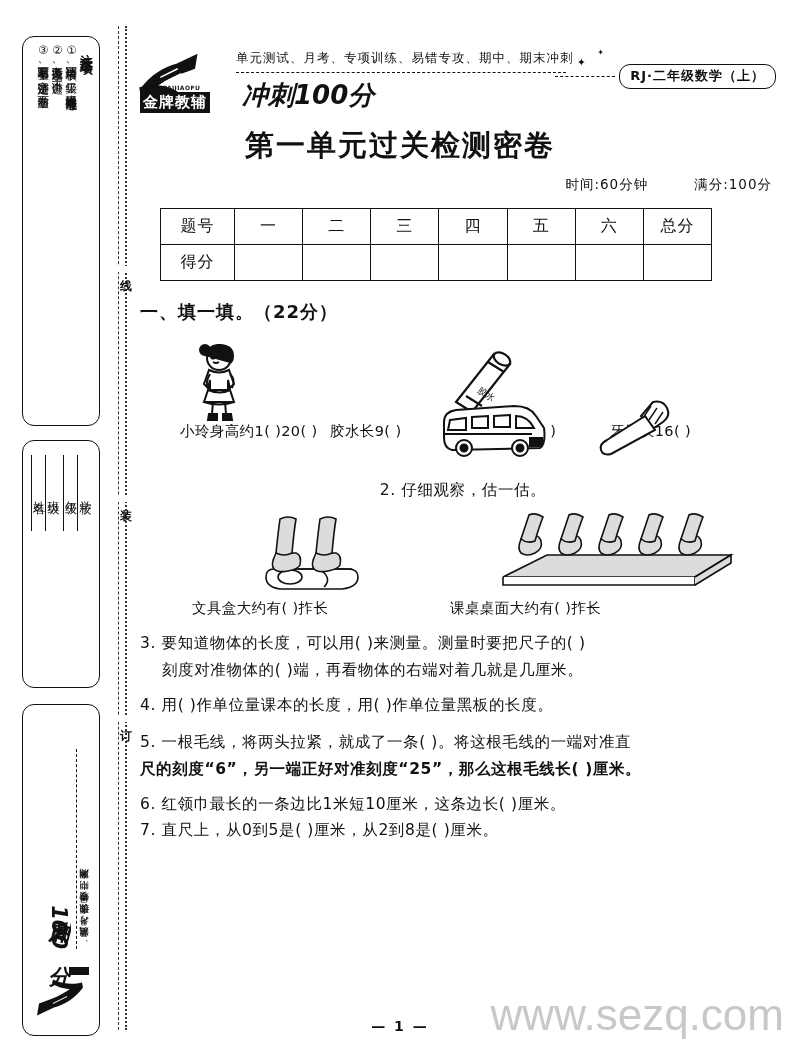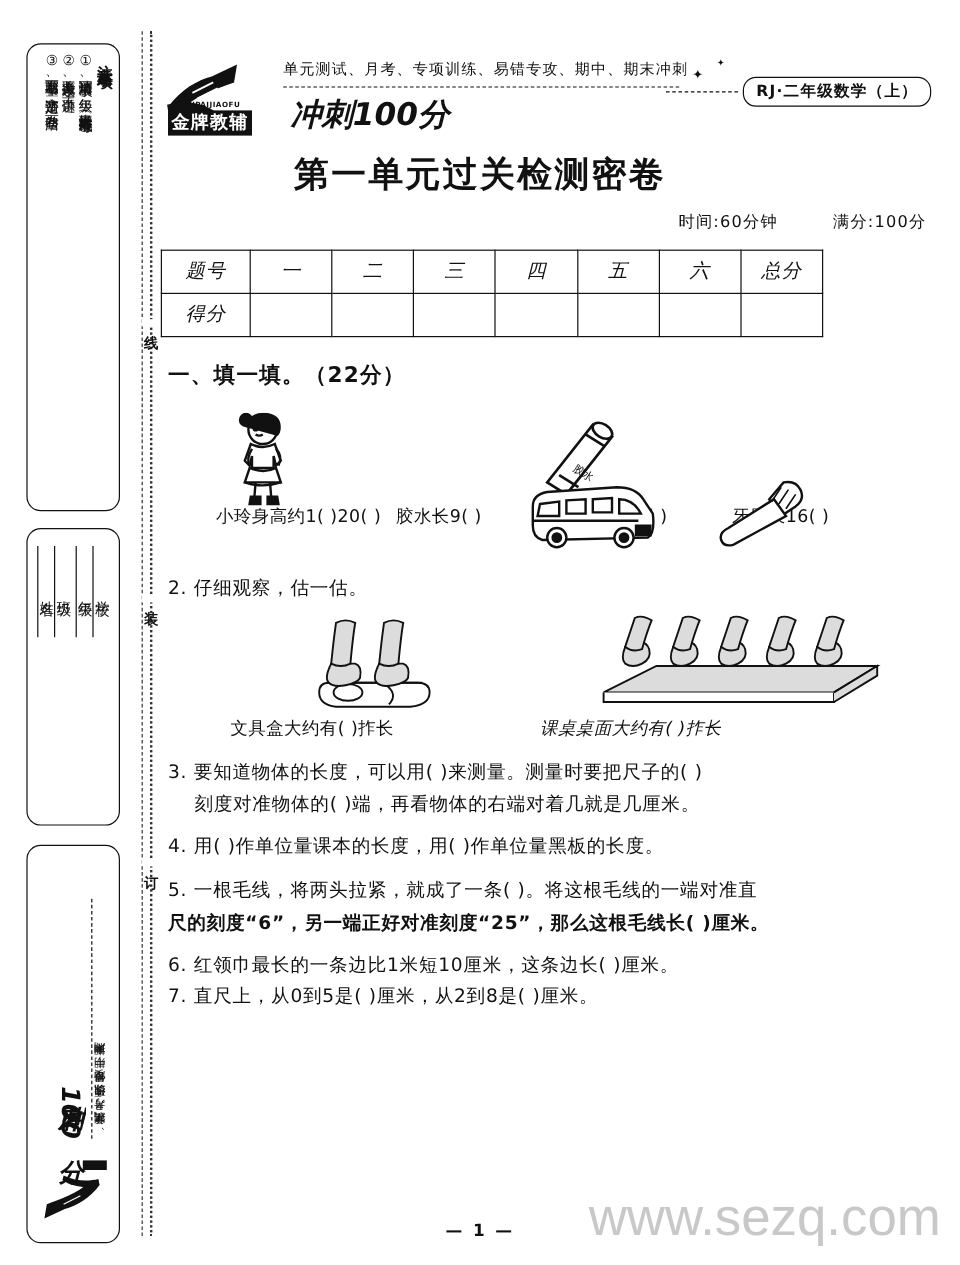--- a/index.html
+++ b/index.html
@@ -192,11 +192,10 @@
 
   
   #score-table {
-    position: absolute; left: 134px; top: 208px;
+    position: absolute; left: 160px; top: 208px;
     width: 552px;
     border-collapse: collapse;
     table-layout: fixed;
-    font-style: italic;
   }
   #score-table td {
     border: 1.4px solid #111;

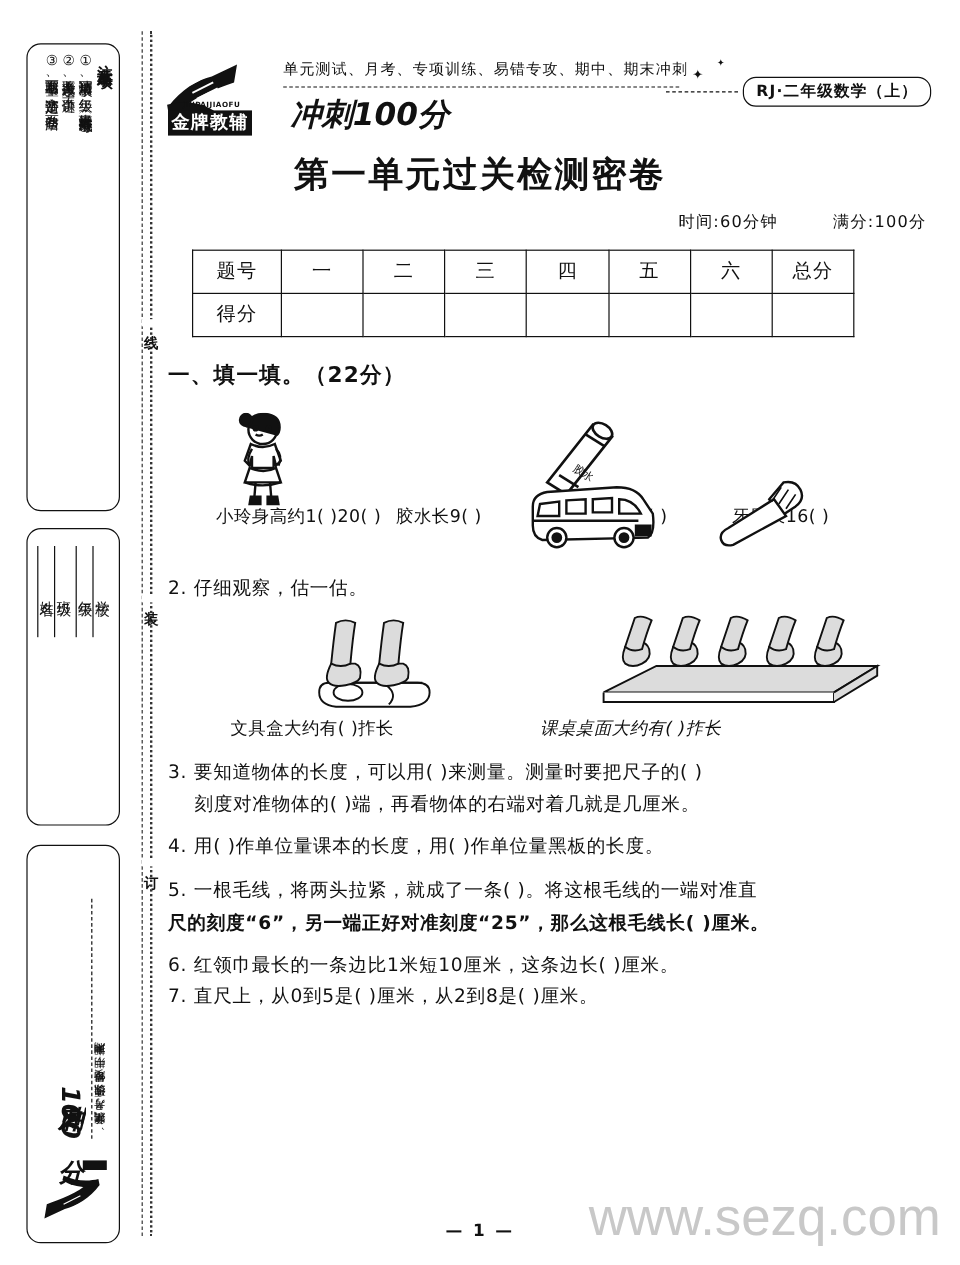--- a/index.html
+++ b/index.html
@@ -412,7 +412,7 @@
     <span class="cap" style="left:470px;top:0;">牙刷长16(    )</span>
   </div>
 
-  <div class="q" style="margin-top:10px;">
+  <div class="q" style="margin-top:10px;text-align:center;">
     <span>2.</span>
     <span>仔细观察，估一估。</span>
   </div>

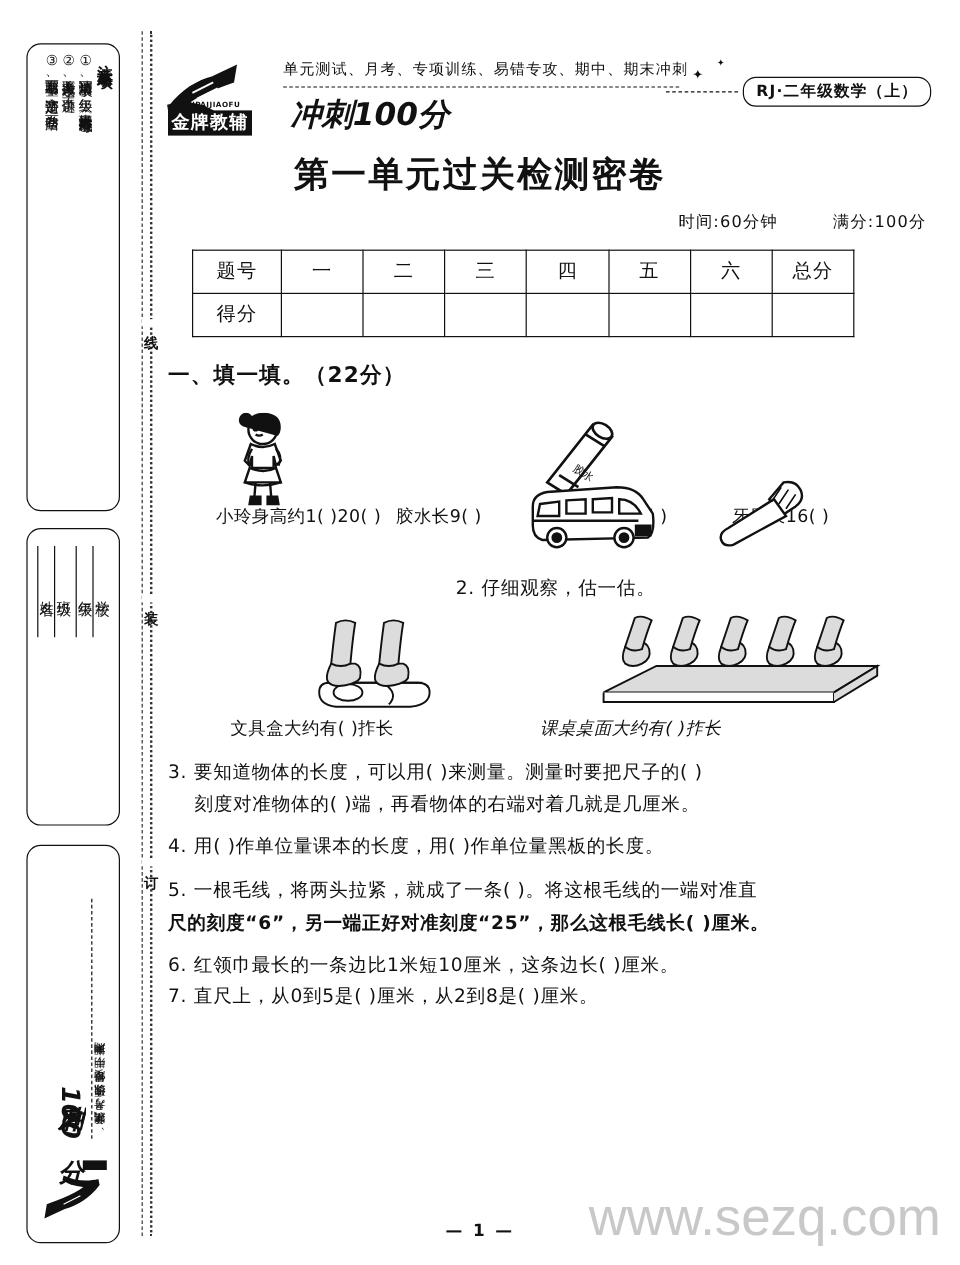--- a/index.html
+++ b/index.html
@@ -453,7 +453,7 @@
 
   <div class="cap-row" style="position:relative;height:30px;">
     <span class="cap" style="left:52px;top:0;">文具盒大约有(      )拃长</span>
-    <span class="cap" style="left:310px;top:0;font-style:italic;">课桌桌面大约有(      )拃长</span>
+    <span class="cap" style="left:310px;top:0;">课桌桌面大约有(      )拃长</span>
   </div>
 
   <div class="q" style="margin-top:4px;">

